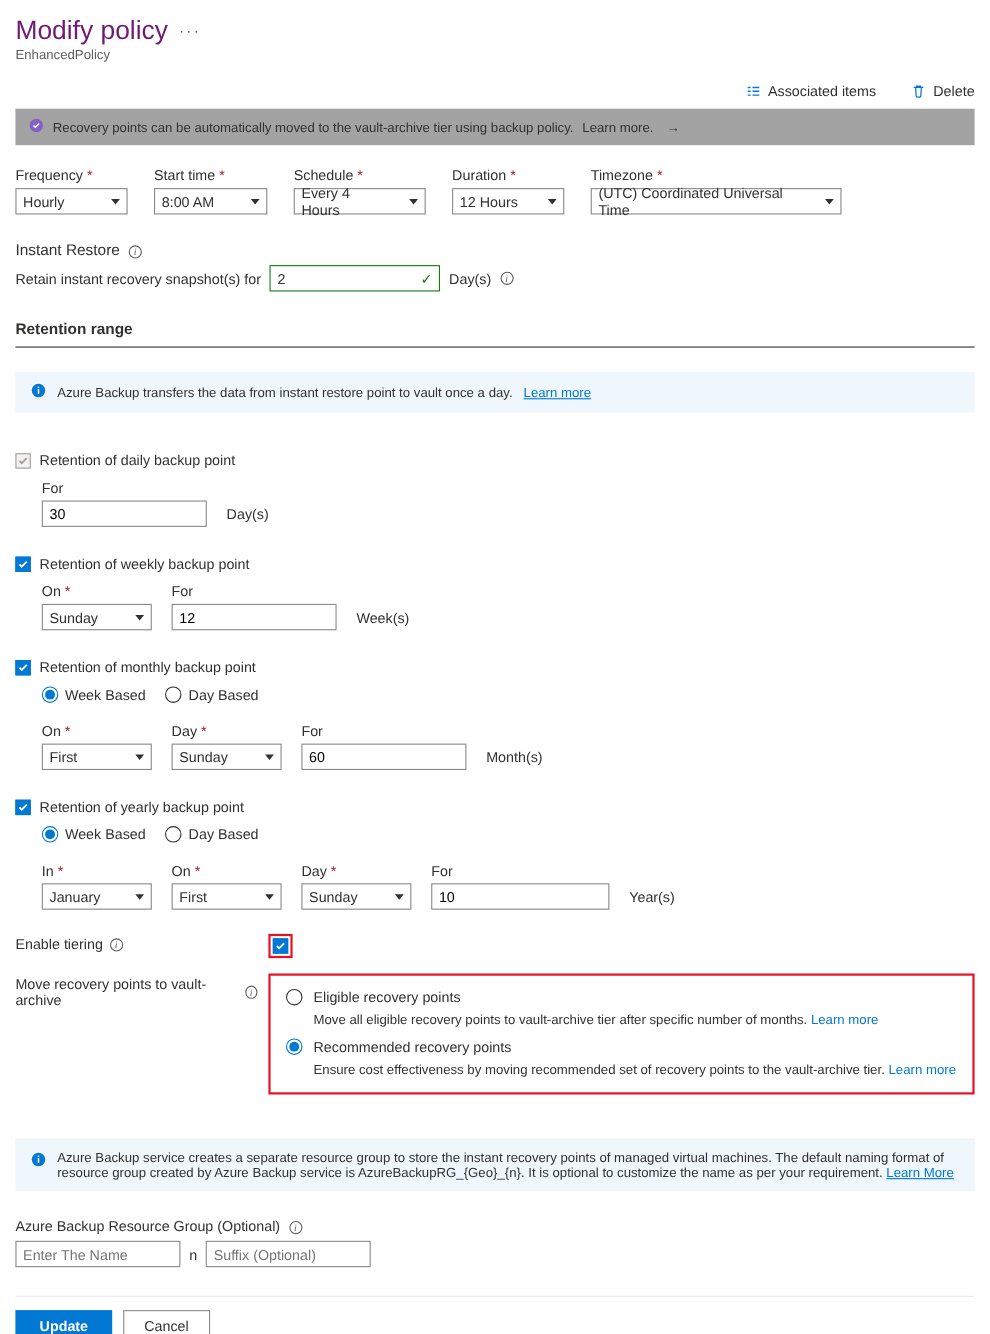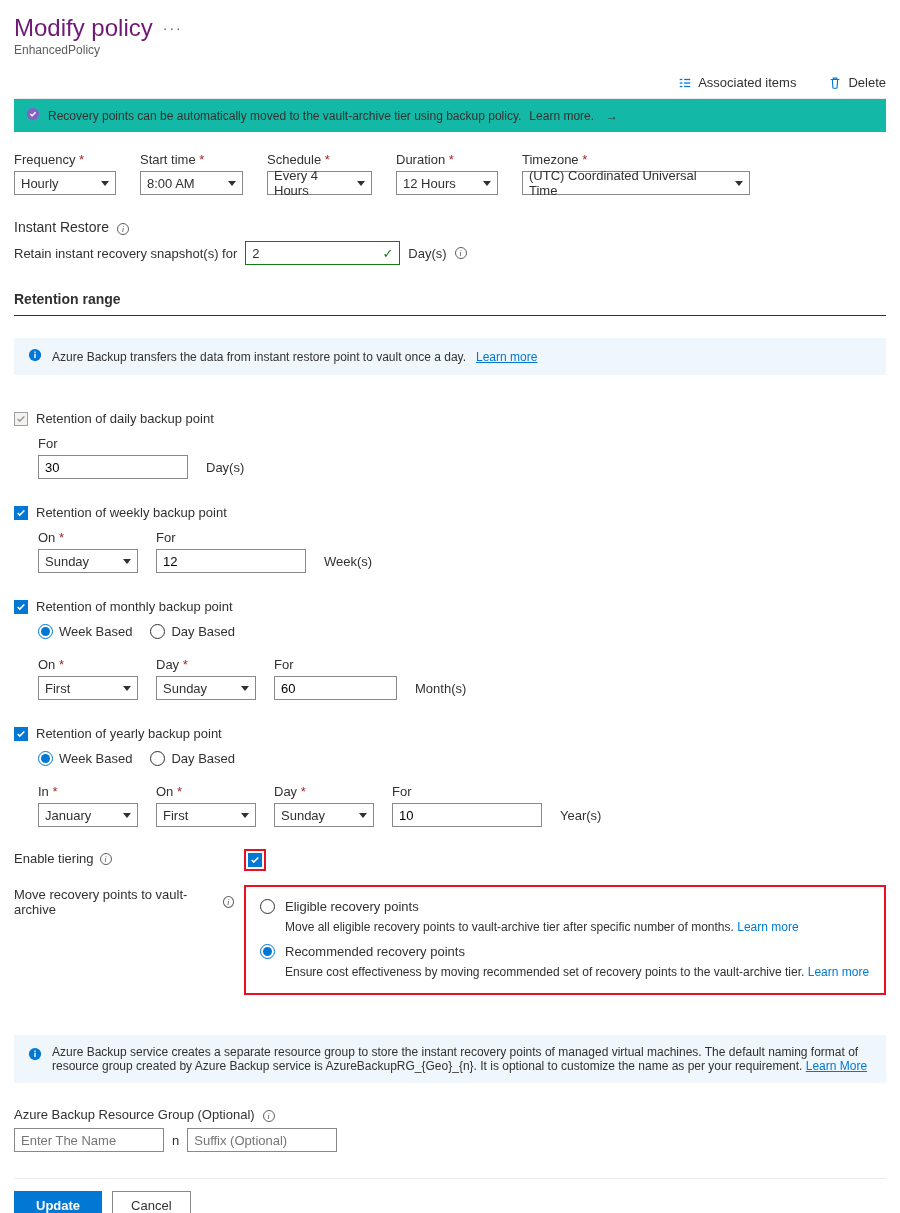--- a/index.html
+++ b/index.html
@@ -20,7 +20,7 @@
   .cmd { display: inline-flex; align-items: center; gap: 6px; cursor: pointer; color: #323130; font-size: 13px; }
   .cmd .ico { display: inline-flex; color: #0078d4; }
   .purple-banner {
-    background: #14b8a6;
+    background: #a3a3a3;
     padding: 8px 12px;
     display: flex; align-items: center; gap: 8px;
     margin-top: 0; font-size: 12px; color: #323130;

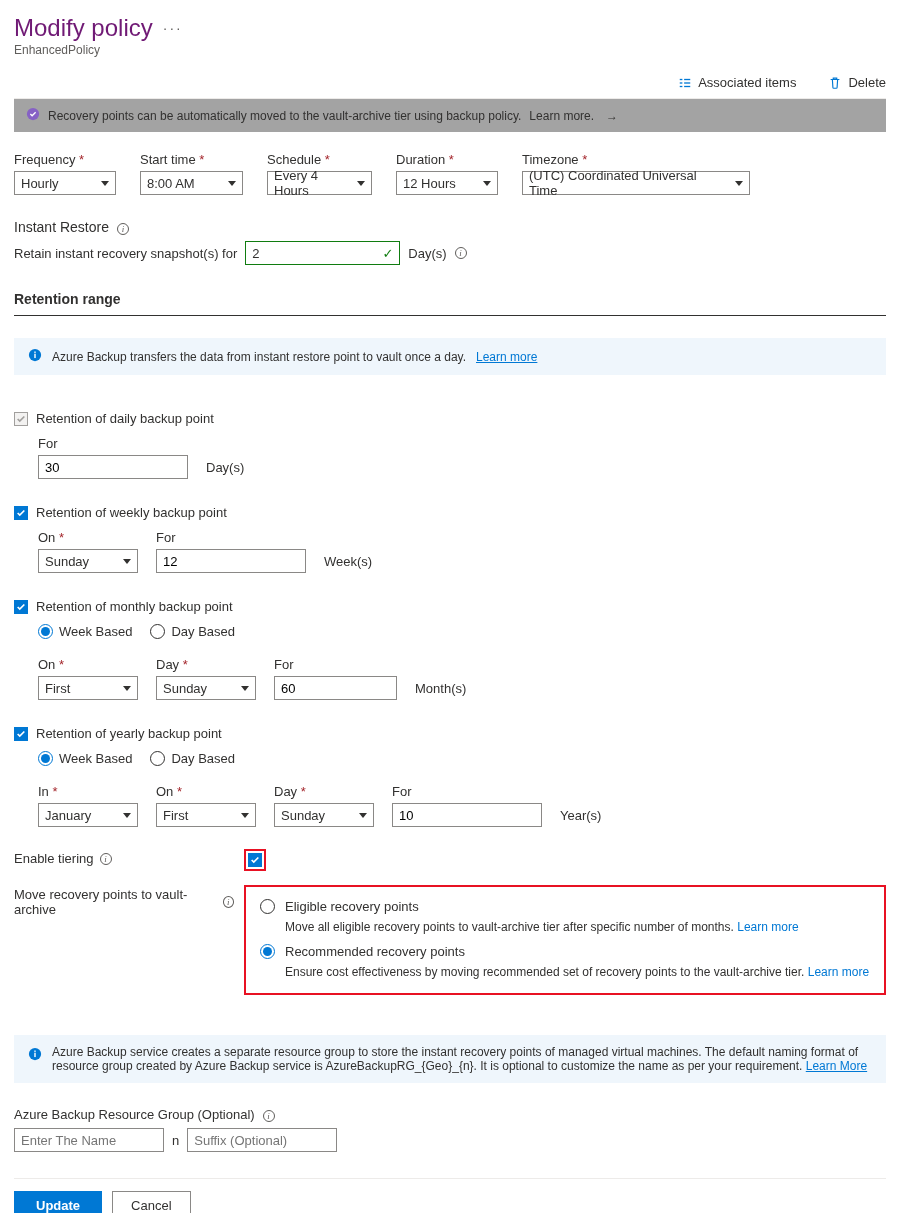--- a/index.html
+++ b/index.html
@@ -147,7 +147,7 @@
   </div>
   <div class="fld">
     <span class="lbl req">Schedule</span>
-    <div class="select" style="width:105px">
+    <div class="select" style="width:120px">
       <span>Every 4 Hours</span>
         <span class="chev"></span>
     </div>

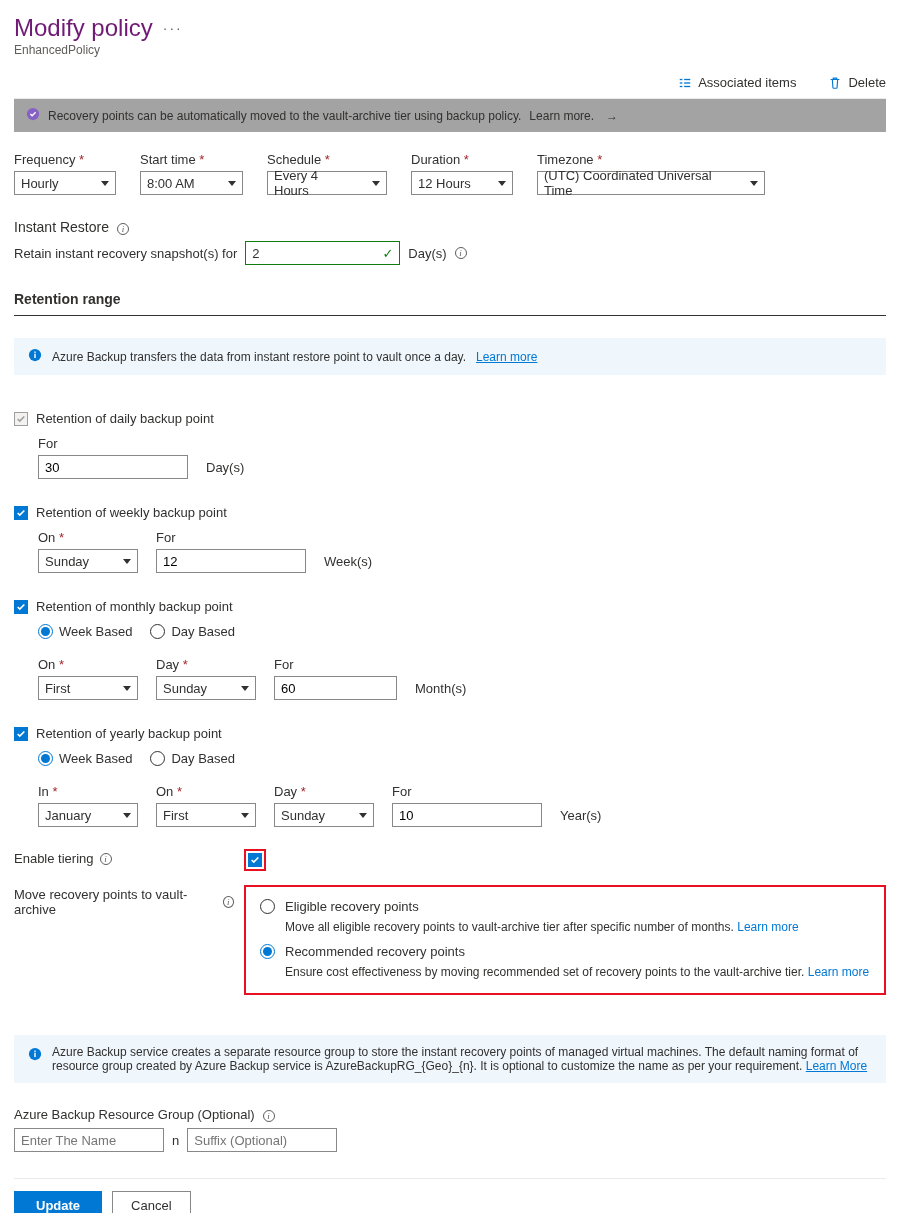--- a/index.html
+++ b/index.html
@@ -275,7 +275,7 @@
     </div>
     <div class="fld">
       <span class="lbl">For</span>
-      <input class="input" style="width: 123px;" value="60">
+      <input class="input" style="width: 150px;" value="60">
     </div>
     <span class="unit" style="padding-bottom:4px">Month(s)</span>
   </div>

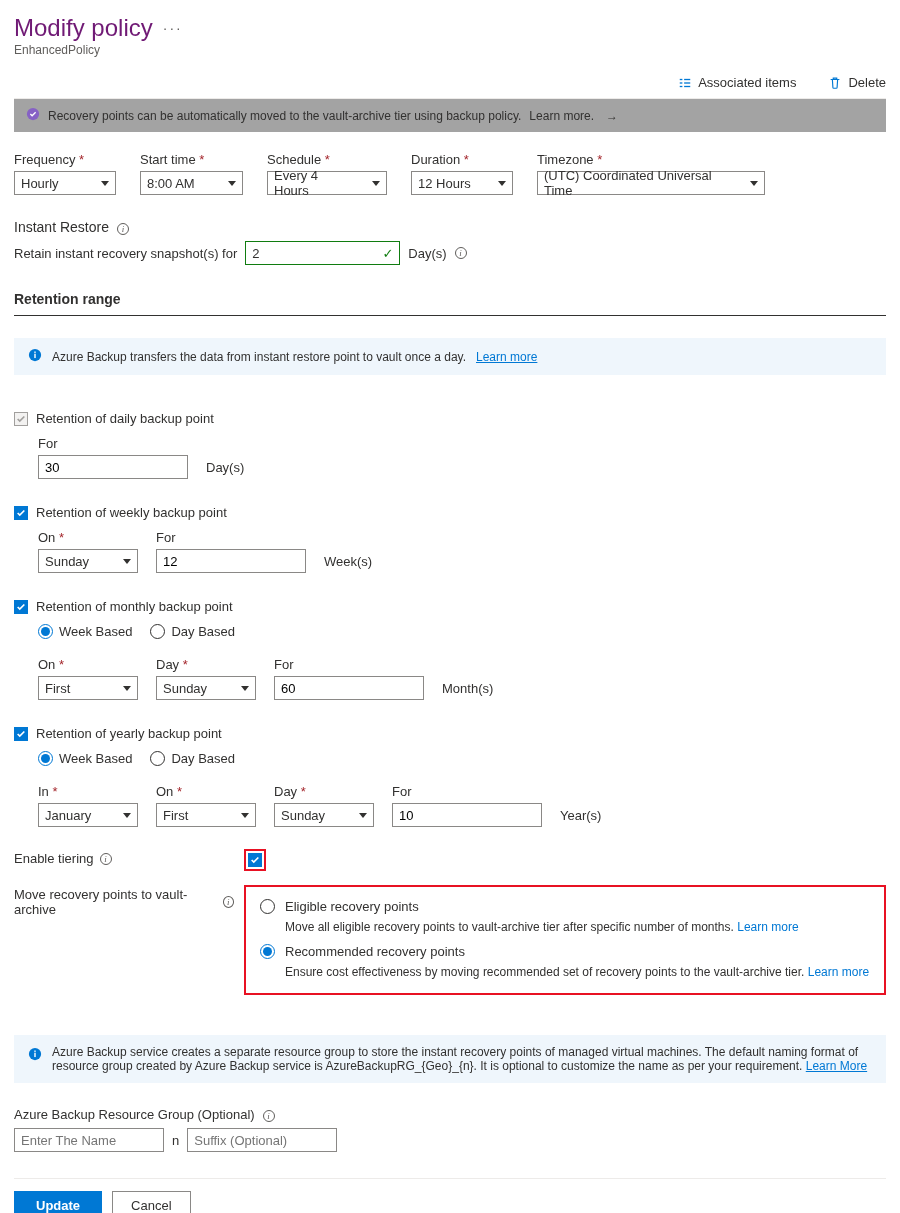--- a/index.html
+++ b/index.html
@@ -324,7 +324,7 @@
     </div>
     <div class="fld">
       <span class="lbl">For</span>
-      <input class="input" style="width: 150px;" value="10">
+      <input class="input" style="width: 162px;" value="10">
     </div>
     <span class="unit" style="padding-bottom:4px">Year(s)</span>
   </div>

